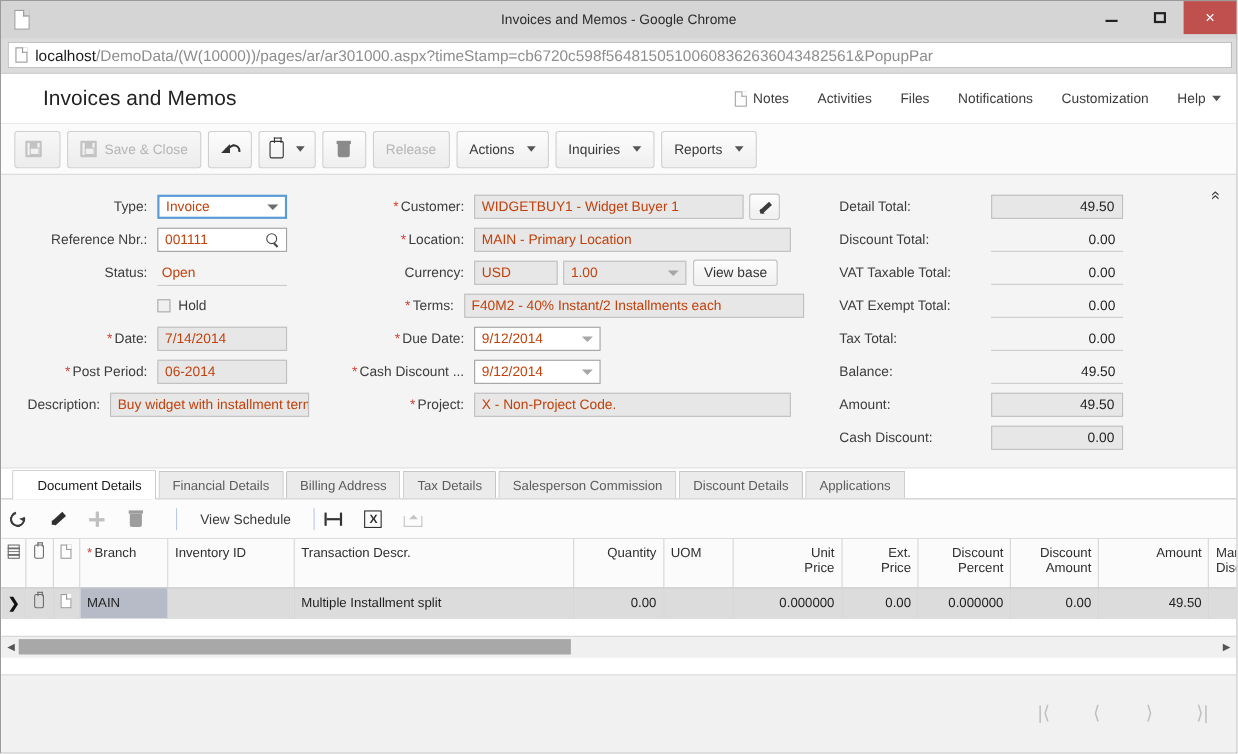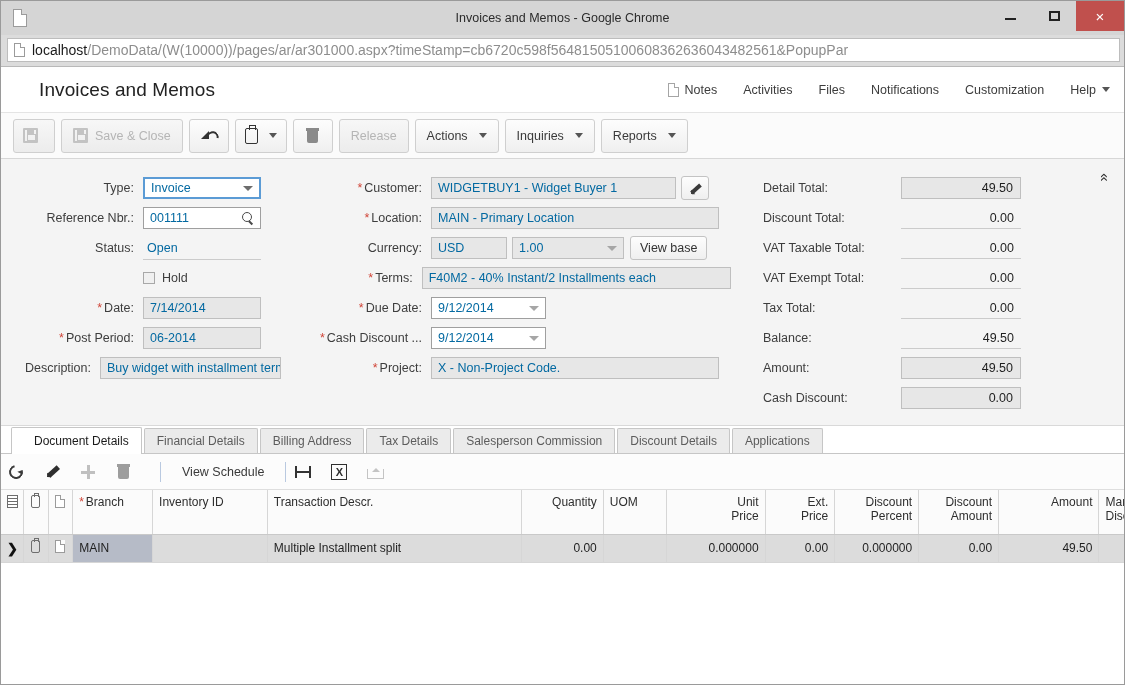--- a/index.html
+++ b/index.html
@@ -210,7 +210,7 @@
     border: 1px solid #bfbfbf;
     display: flex; align-items: center;
     padding: 0 6px;
-    font-size: 12.5px; color: #0369a1;
+    font-size: 12.5px; color: #c2410c;
     white-space: nowrap; overflow: hidden;
   }
   .finput.white { background: #ffffff; border-color:#9f9f9f;}

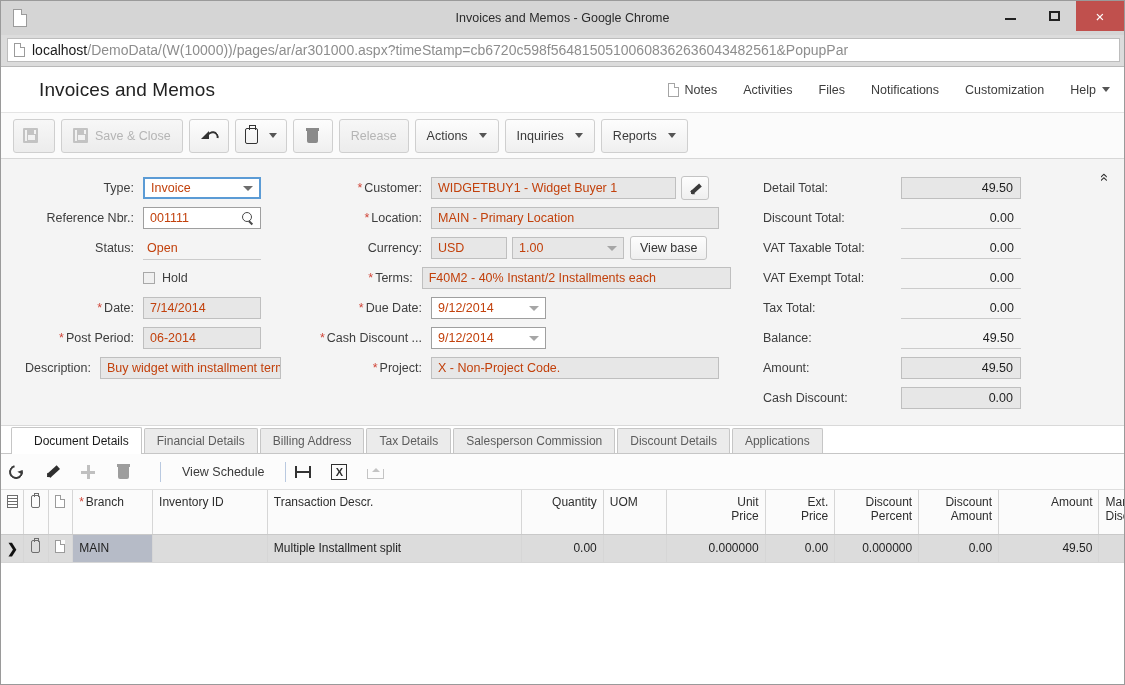--- a/index.html
+++ b/index.html
@@ -326,7 +326,7 @@
   .ico-upload:after{content:"";position:absolute;left:5px;top:0;width:0;height:0;border:4px solid transparent;border-bottom-color:#c4c4c4;}
 
   
-  .gridwrap { flex: 1; display: flex; background:#fff; overflow:hidden;}
+  .gridwrap { flex: 1; display: flex; flex-direction: column; background:#fff; overflow:hidden;gap:15px;}
   .gridscroll { flex: 0 0 auto; overflow: hidden; }
   table.grid { border-collapse: collapse; width: 1160px; table-layout: fixed; }
   table.grid th {

